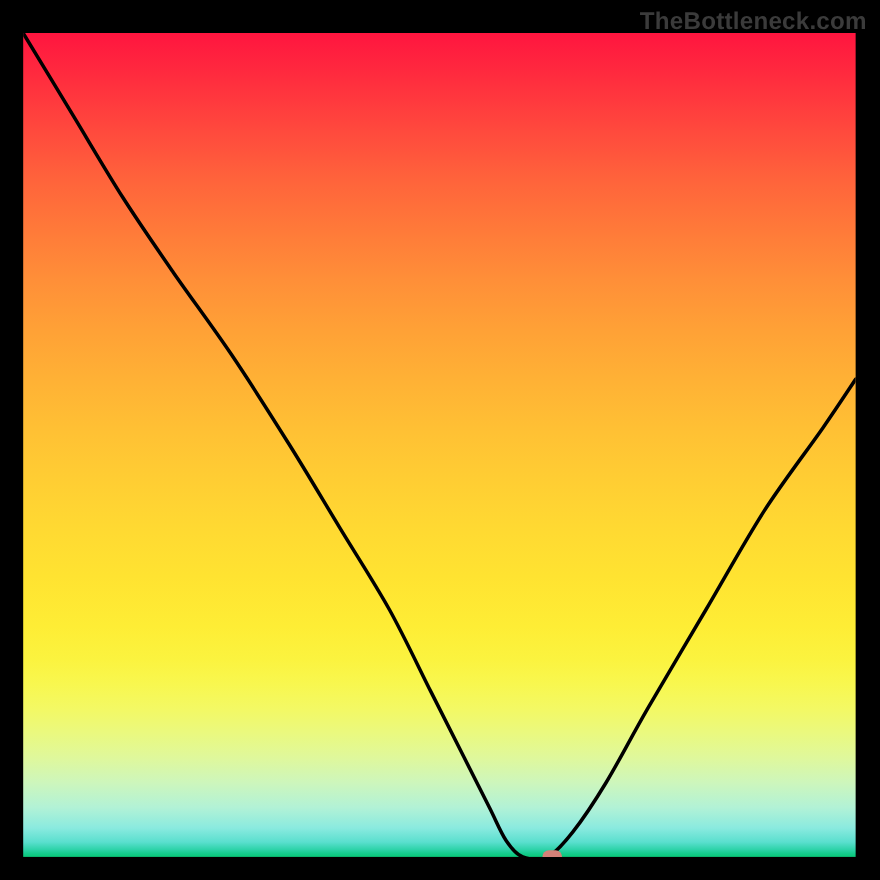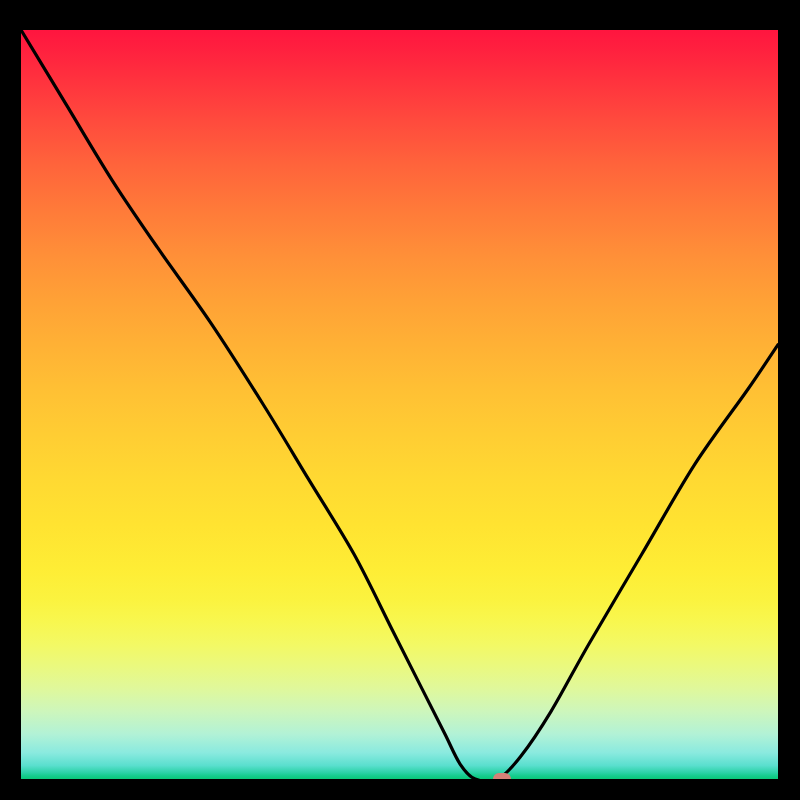--- a/index.html
+++ b/index.html
@@ -78,6 +78,7 @@
 <body>
 
 <div class="frame">
+  <div class="watermark">TheBottleneck.com</div>
 
   <div class="plot-area">
     <div class="gradient-bg"></div>

